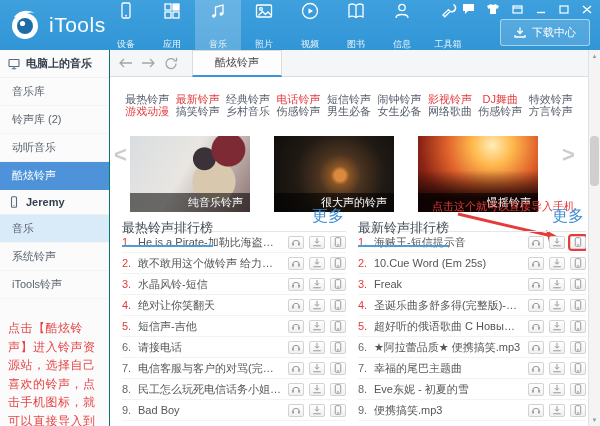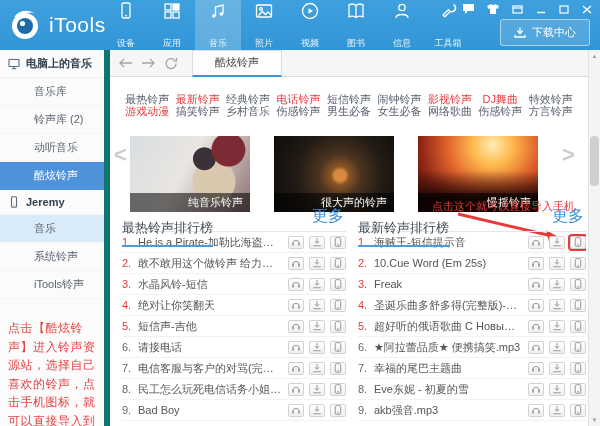--- a/index.html
+++ b/index.html
@@ -14,7 +14,7 @@
   .logo-text { font-size:21px; font-weight:400; letter-spacing:.5px; }
   .nav { position:absolute; left:103px; top:0; display:flex; height:50px; }
   .nav-item { width:46px; height:50px; display:flex; flex-direction:column; align-items:center;
-    justify-content:center; gap:19px; color:#eaf5fc; cursor:pointer;font-family:Liberation Mono, monospace; }
+    justify-content:center; gap:19px; color:#eaf5fc; cursor:pointer; }
   .nav-item.active { background:rgba(255,255,255,.22); }
   .nav-item .lbl { font-size:9px; line-height:1; }
   .winctrl { position:absolute; right:8px; top:4px; display:flex; gap:13px; align-items:center; }

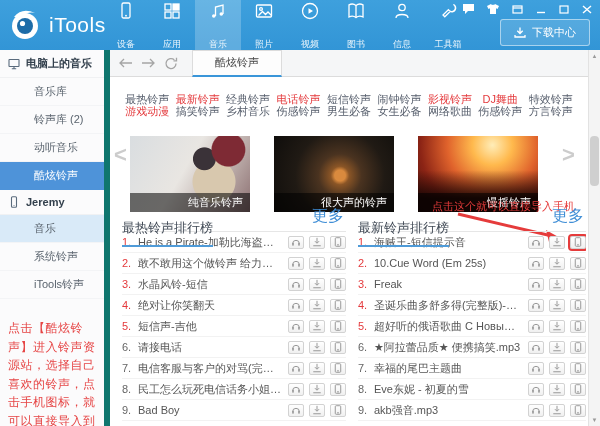--- a/index.html
+++ b/index.html
@@ -26,7 +26,7 @@
 
   
   .sidebar { position:absolute; left:0; top:50px; width:110px; height:376px;
-    background:#fbfbfc; border-right:6px solid #0f766e; }
+    background:#fbfbfc; border-right:1px solid #0f766e; }
   .side-group-label { display:flex; align-items:center; gap:6px; padding:6px 0 6px 8px;
     font-size:11px; font-weight:bold; color:#33404d; border-bottom:1px solid #f0f1f3; }
   .side-item { padding:6px 0 6px 34px; font-size:11px; color:#5a646e;

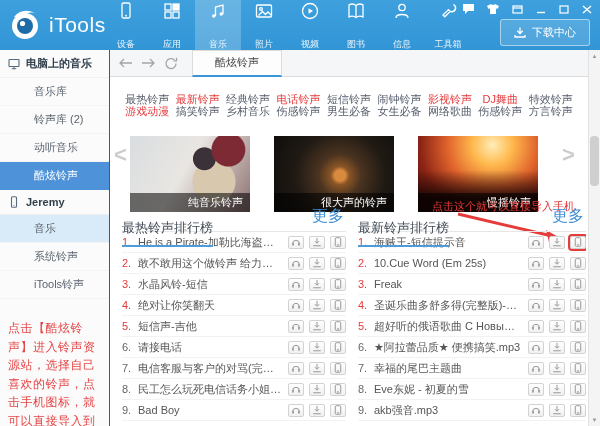--- a/index.html
+++ b/index.html
@@ -29,7 +29,7 @@
     background:#fbfbfc; border-right:1px solid #0f766e; }
   .side-group-label { display:flex; align-items:center; gap:6px; padding:6px 0 6px 8px;
     font-size:11px; font-weight:bold; color:#33404d; border-bottom:1px solid #f0f1f3; }
-  .side-item { padding:6px 0 6px 34px; font-size:11px; color:#5a646e;
+  .side-item { padding:6px 0 6px 12px; font-size:11px; color:#5a646e;
     border-bottom:1px solid #f3f4f6; cursor:pointer; }
   .side-item.selected { background:#4e93d9; color:#fff; border-bottom-color:#4e93d9; }
   .side-item.highlight { background:#d9eaf8; }

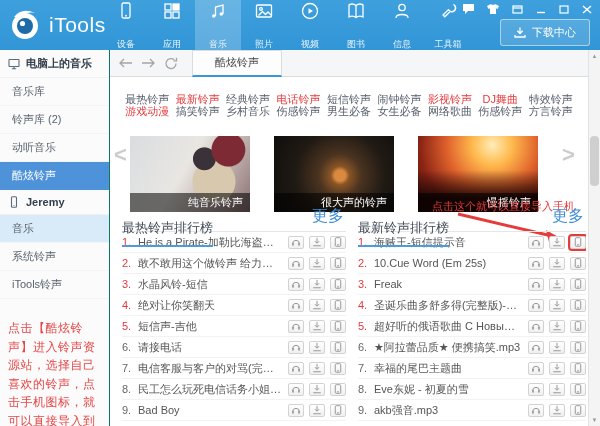--- a/index.html
+++ b/index.html
@@ -856,7 +856,7 @@
             </div>
             <div class="row">
               <span class="rank">9.</span>
-              <span class="rtitle">akb强音.mp3</span>
+              <span class="rtitle">便携搞笑.mp3</span>
               <span class="actions">
                 <button class="abtn">
                   <span style="display:inline-flex">

